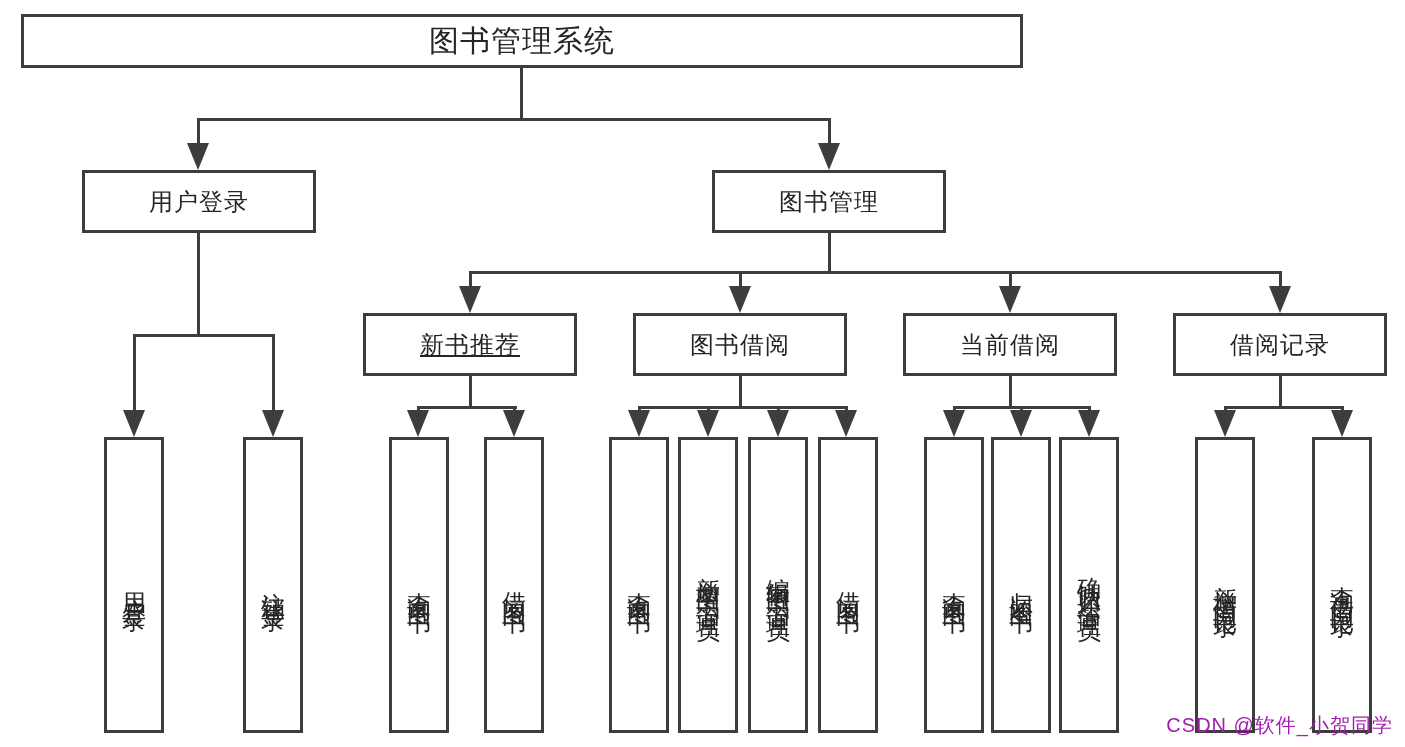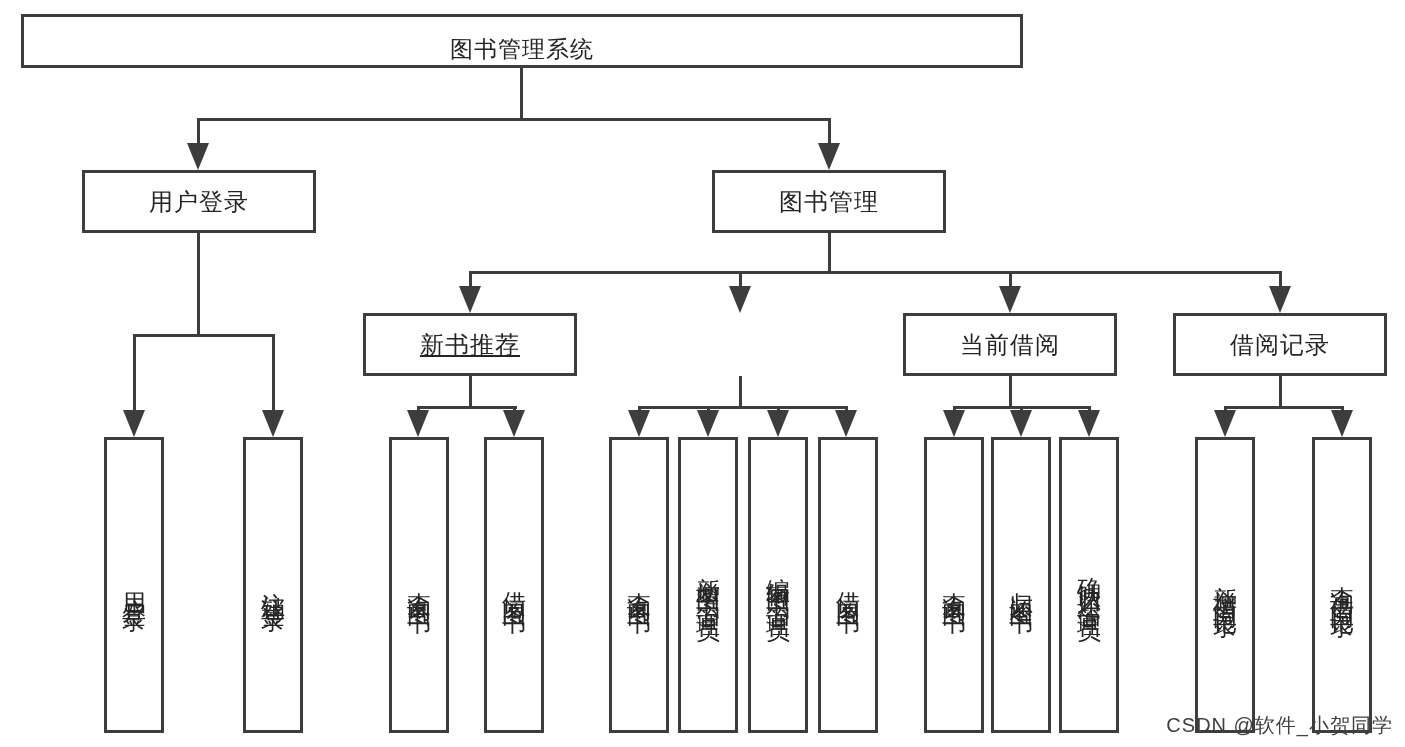--- a/index.html
+++ b/index.html
@@ -25,7 +25,7 @@
     letter-spacing: 1px;
     white-space: nowrap;
   }
-  .root-box { left: 21px; top: 14px; width: 1002px; height: 54px; font-size: 23px; align-items: flex-end; }
+  .root-box { left: 21px; top: 14px; width: 1002px; height: 54px; font-size: 30px; }
   .leaf {
     position: absolute;
     top: 437px;

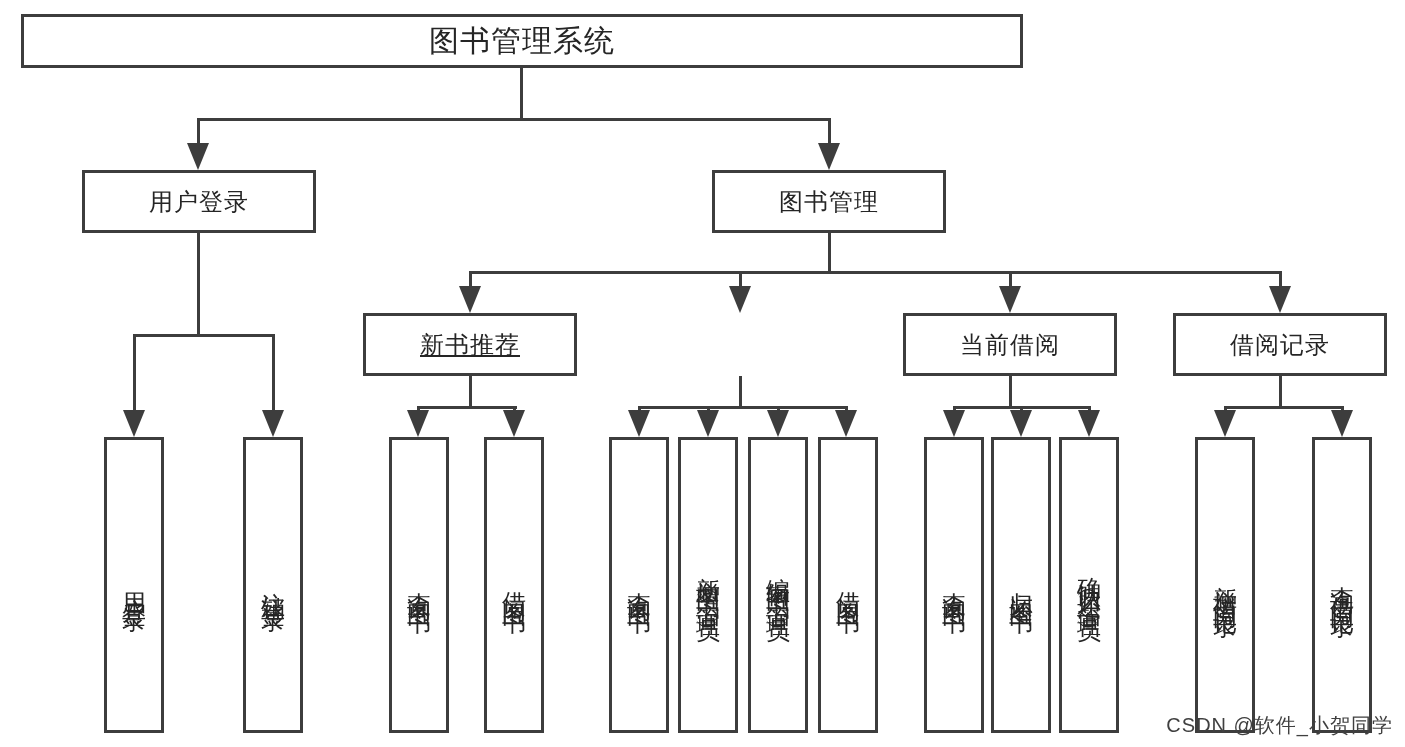--- a/index.html
+++ b/index.html
@@ -109,6 +109,9 @@
   <div class="hbox" style="left:363px; top:313px; width:214px; height:63px;text-decoration:underline;">
     <span>新书推荐</span>
   </div>
+  <div class="hbox" style="left:633px; top:313px; width:214px; height:63px;">
+    <span>图书借阅</span>
+  </div>
   <div class="hbox" style="left:903px; top:313px; width:214px; height:63px;">
     <span>当前借阅</span>
   </div>

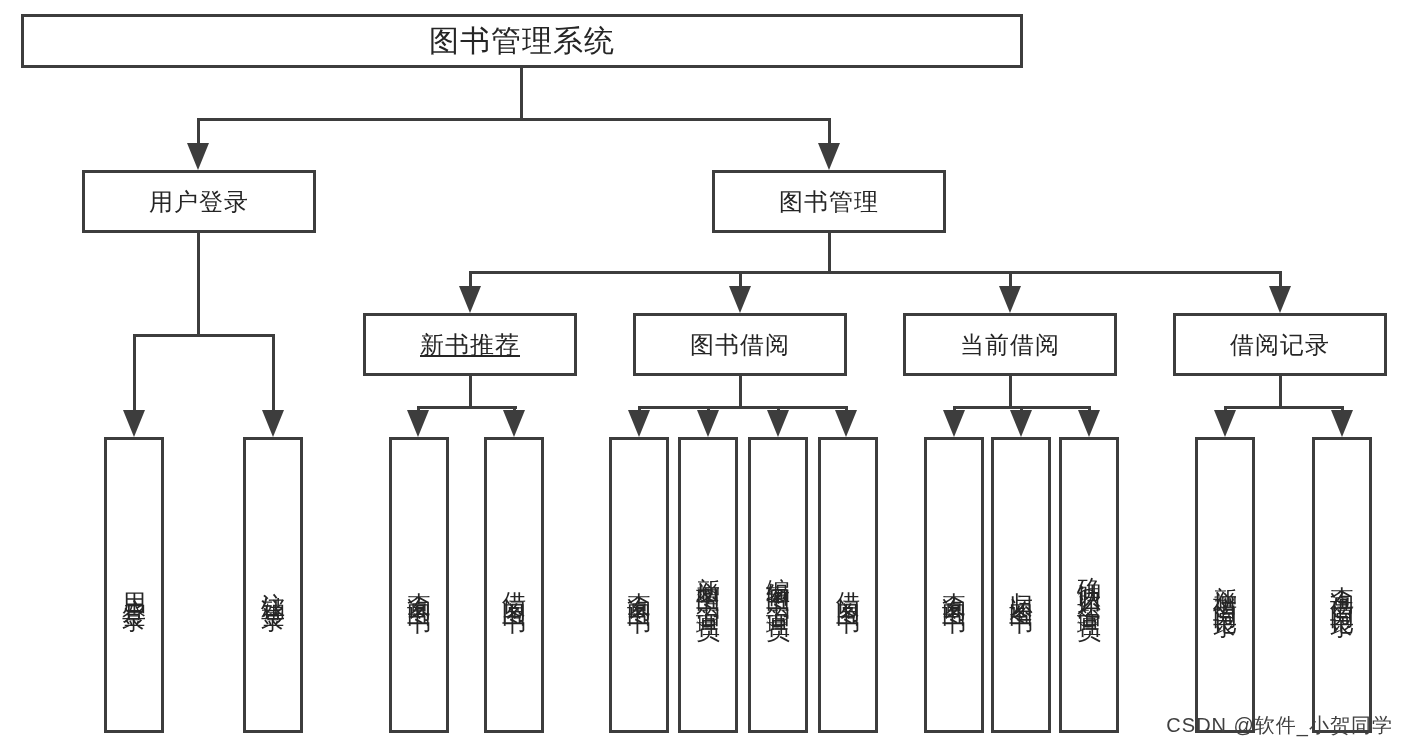--- a/index.html
+++ b/index.html
@@ -60,7 +60,7 @@
     right: 12px;
     bottom: 8px;
     font-size: 20px;
-    color: #404040;
+    color: #a21caf;
     letter-spacing: 1px;
     white-space: nowrap;
   }

